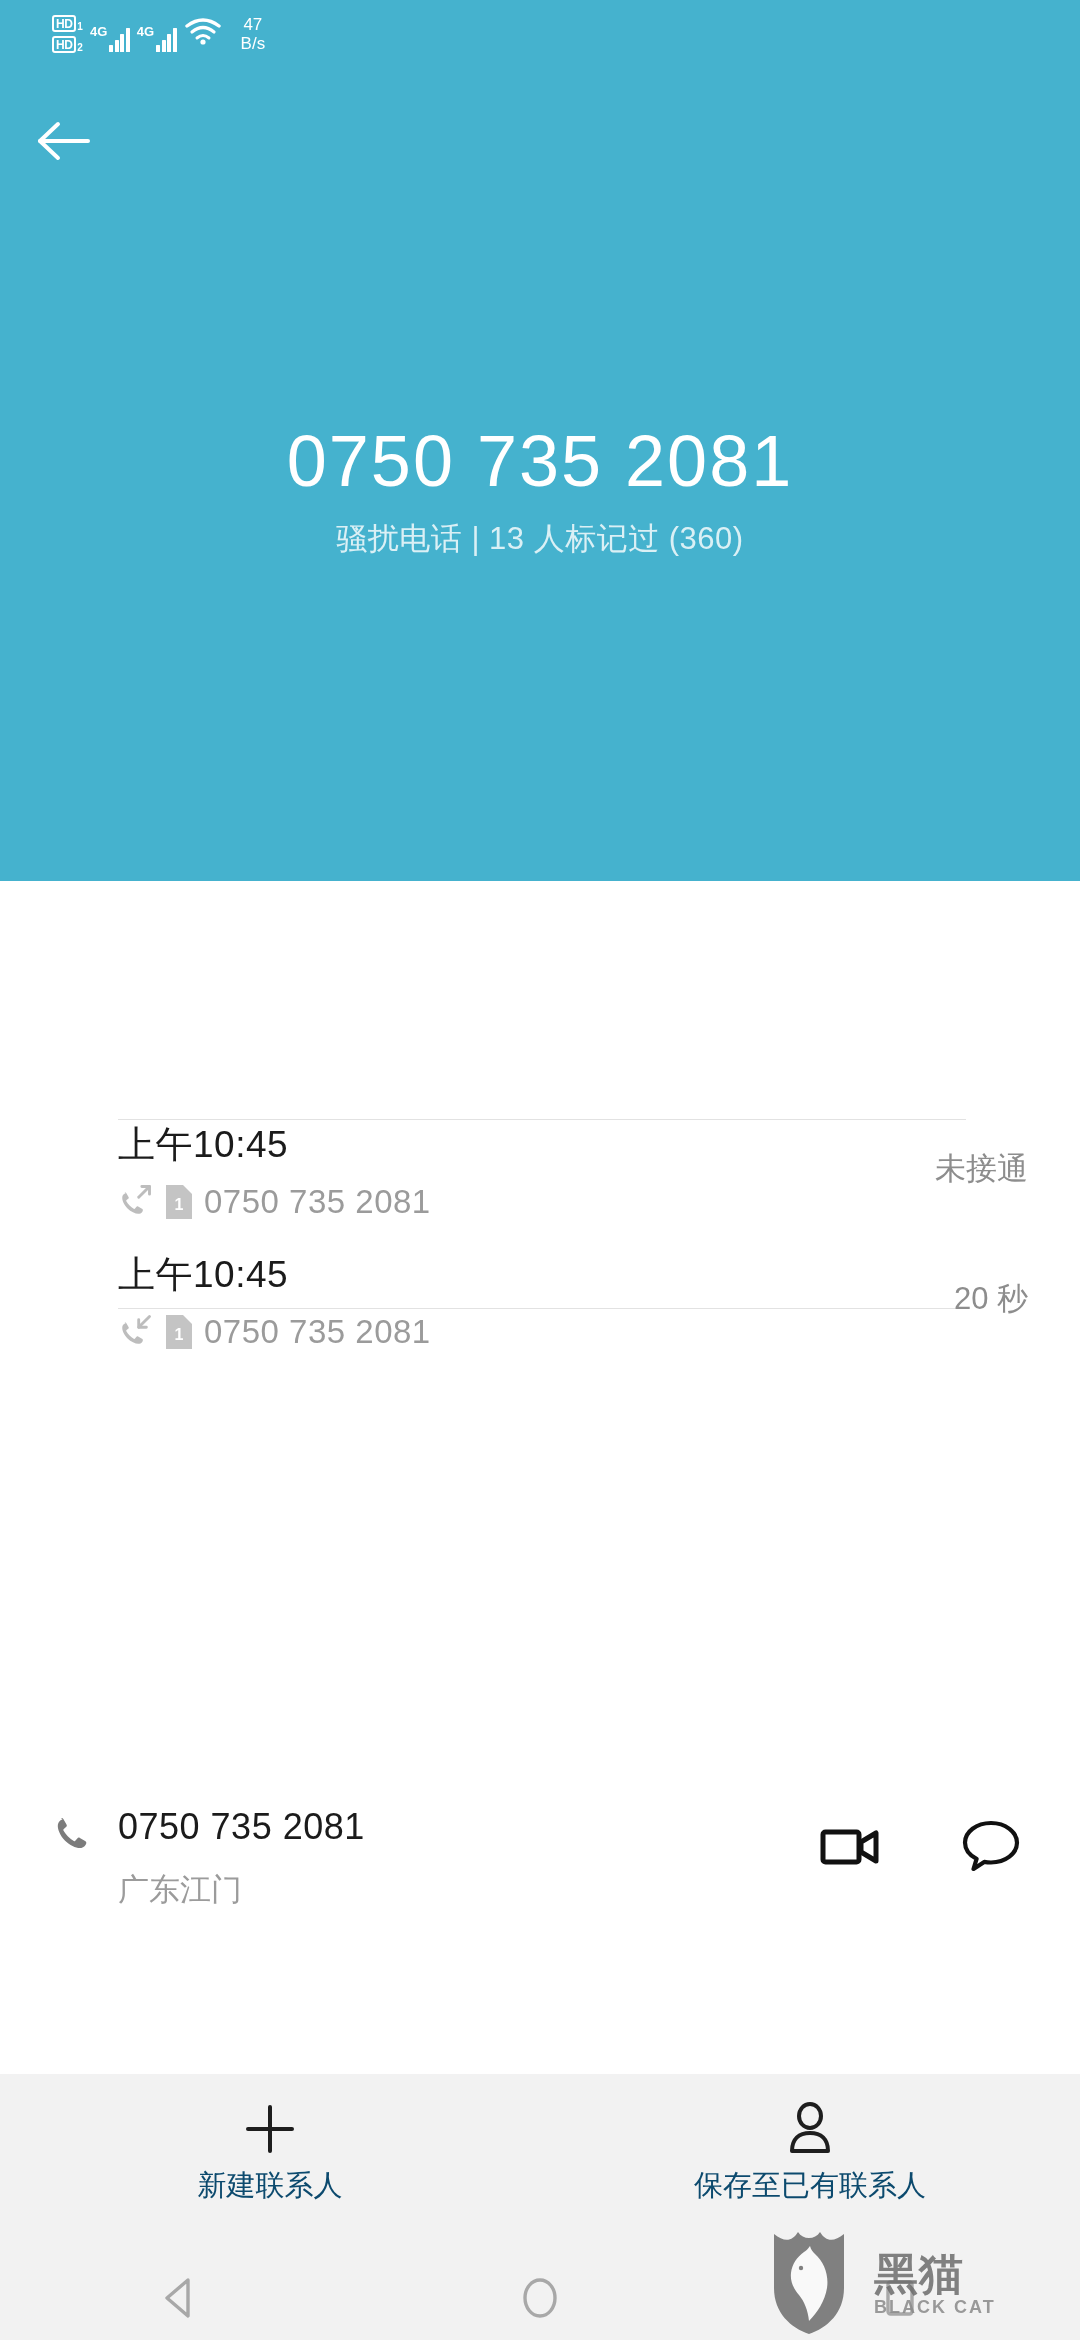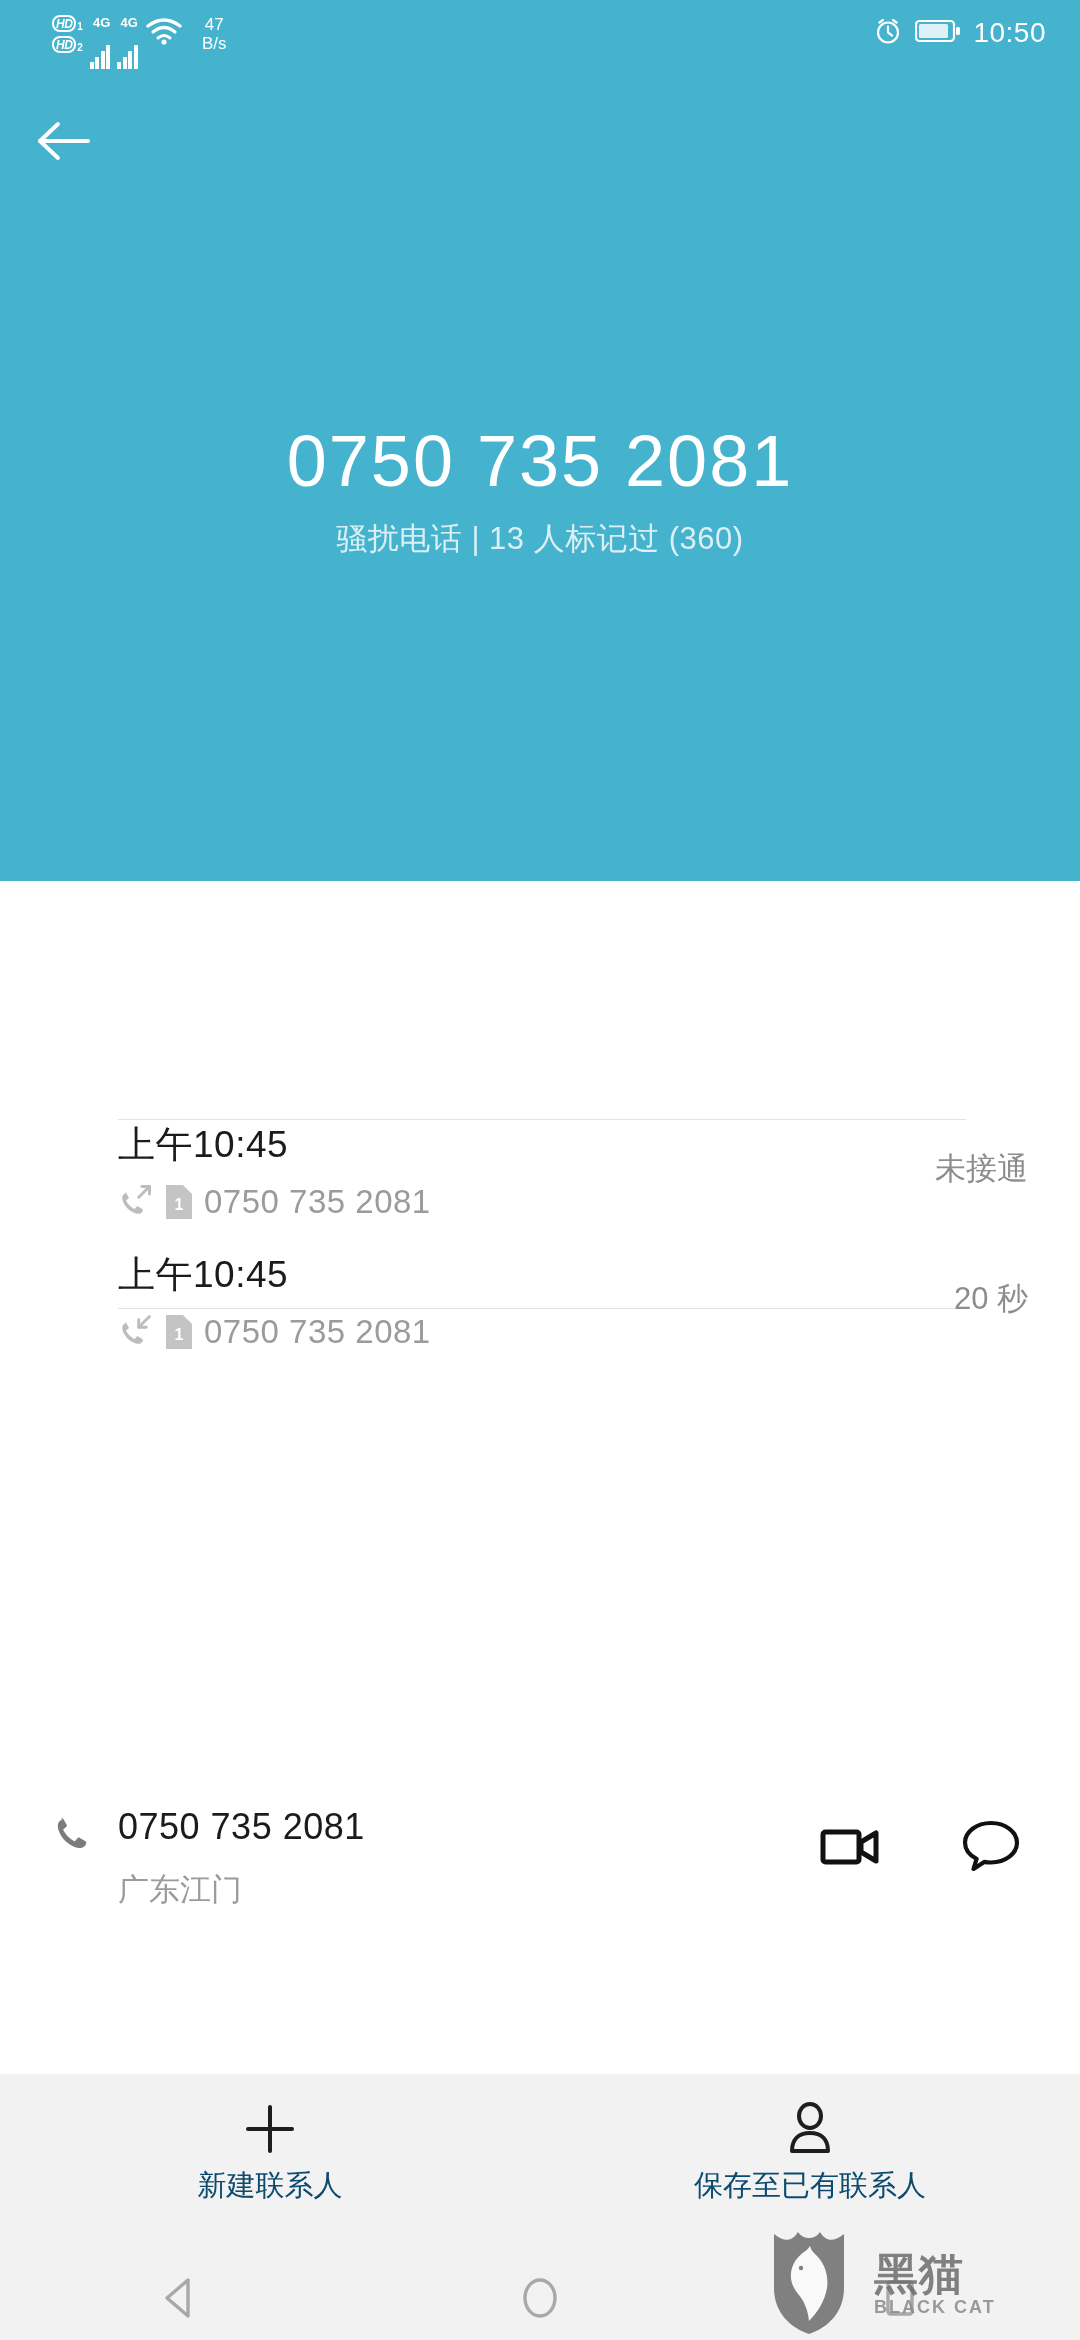--- a/index.html
+++ b/index.html
@@ -30,9 +30,9 @@
     display:flex; align-items:flex-end; gap:1px;
   }
   .hd-box {
-    border:2px solid #ffffff; border-radius:8px;
+    border:2px solid #ffffff; border-radius:3px;
     font-size:12px; line-height:12px; font-weight:bold;
-    color:#ffffff; padding:1px 2px 0 2px; letter-spacing:-0.5px;font-style:italic;
+    color:#ffffff; padding:1px 2px 0 2px; letter-spacing:-0.5px;
   }
   .hd-sub { font-size:10px; color:#ffffff; line-height:10px; font-weight:bold; }
 

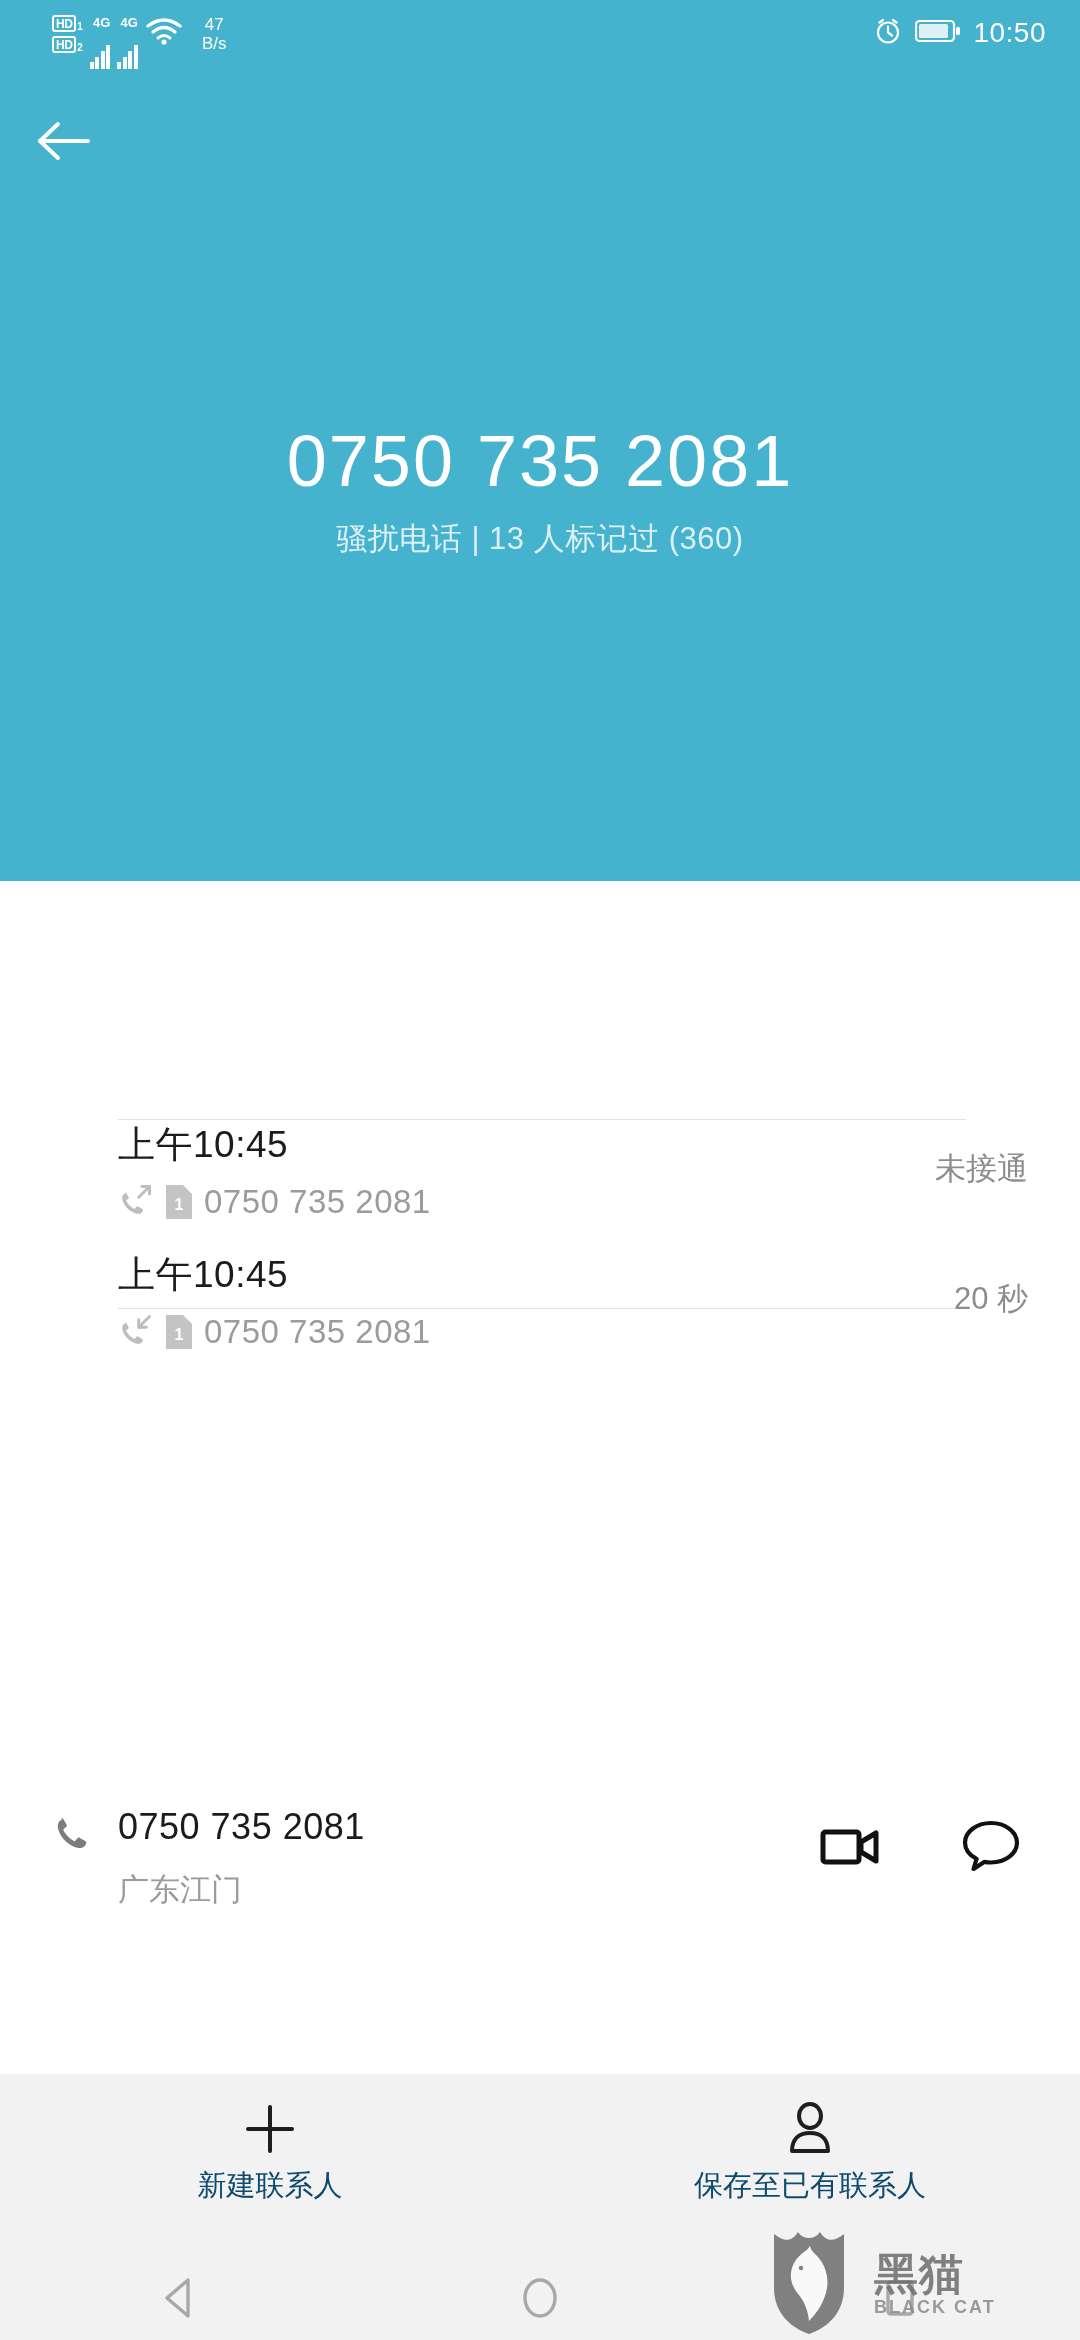--- a/index.html
+++ b/index.html
@@ -36,7 +36,7 @@
   }
   .hd-sub { font-size:10px; color:#ffffff; line-height:10px; font-weight:bold; }
 
-  .sig-group { display:flex; align-items:flex-end; gap:2px; height:36px;flex-direction:column; }
+  .sig-group { display:flex; align-items:flex-end; gap:2px; height:36px; }
   .sig-4g { font-size:13px; color:#ffffff; line-height:13px; margin-bottom:14px; font-weight:bold;}
   .bars { display:flex; align-items:flex-end; gap:1.5px; height:26px; }
   .bars i { width:4px; background:#ffffff; display:block; border-radius:0.5px;}

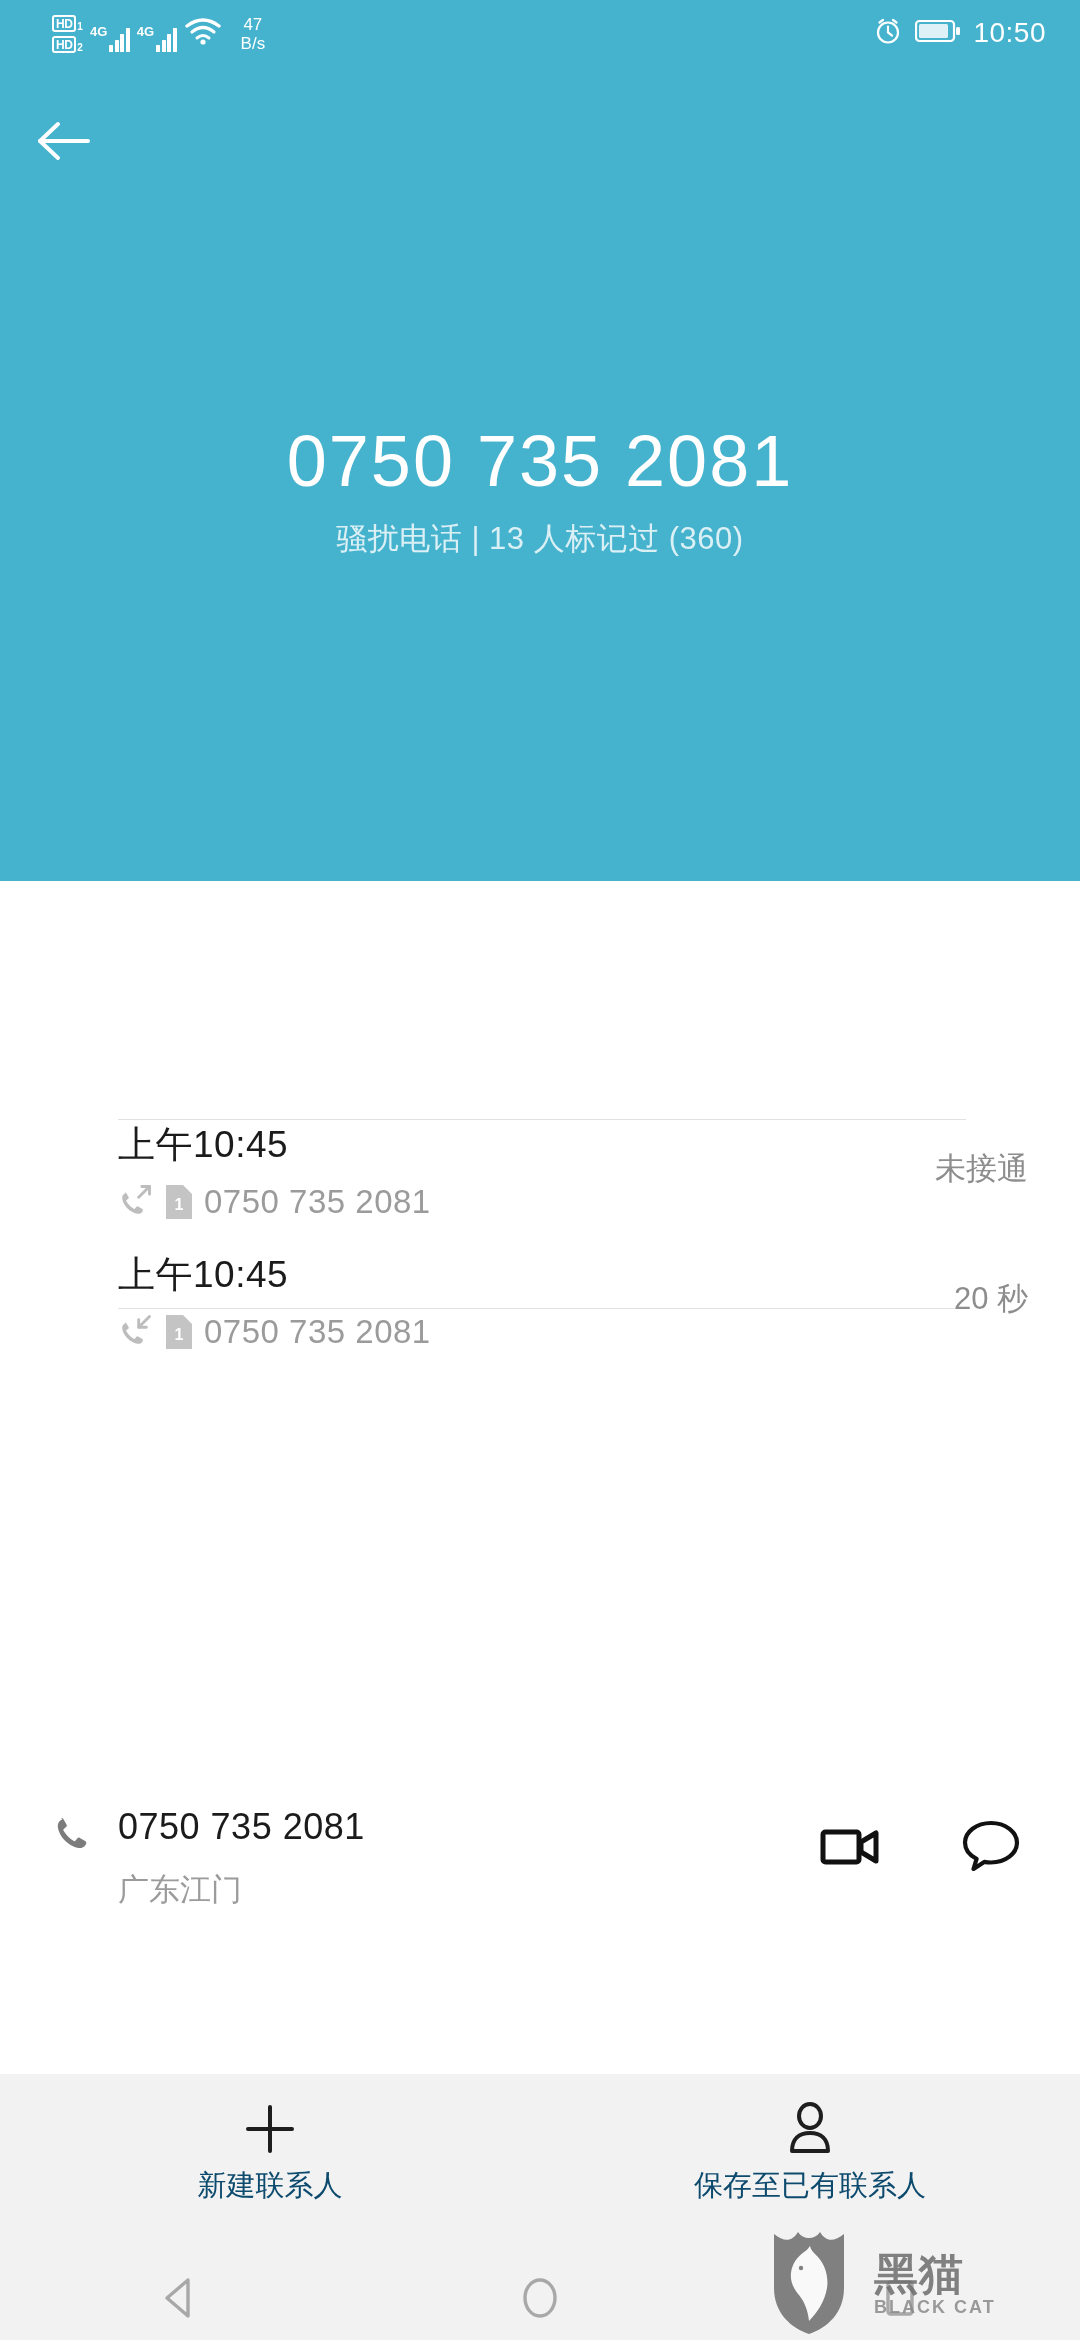--- a/index.html
+++ b/index.html
@@ -206,24 +206,6 @@
       </span>
     </div>
 
-    <div class="sb-right">
-      <span>
-        <svg width="30" height="30" viewBox="0 0 30 30">
-          <circle cx="15" cy="16.5" r="10" stroke="#fff" stroke-width="2.2" fill="none"></circle>
-          <path d="M15 10.5 V16.5 L19 19.5" stroke="#fff" stroke-width="2.2" fill="none" stroke-linecap="round"></path>
-          <path d="M6.5 6.5 L10 4" stroke="#fff" stroke-width="2.2" stroke-linecap="round"></path>
-          <path d="M23.5 6.5 L20 4" stroke="#fff" stroke-width="2.2" stroke-linecap="round"></path>
-        </svg>
-      </span>
-      <span>
-        <svg width="46" height="26" viewBox="0 0 46 26">
-          <rect x="1" y="3" width="38" height="20" rx="3.5" stroke="#fff" stroke-width="2.2" fill="none"></rect>
-          <rect x="4" y="6" width="29" height="14" rx="1.5" fill="#ffffff" opacity="0.82"></rect>
-          <rect x="41" y="9" width="4" height="8" rx="1.5" fill="#fff"></rect>
-        </svg>
-      </span>
-      <span class="sb-time">10:50</span>
-    </div>
   </div>
 
   <div class="back-btn">

